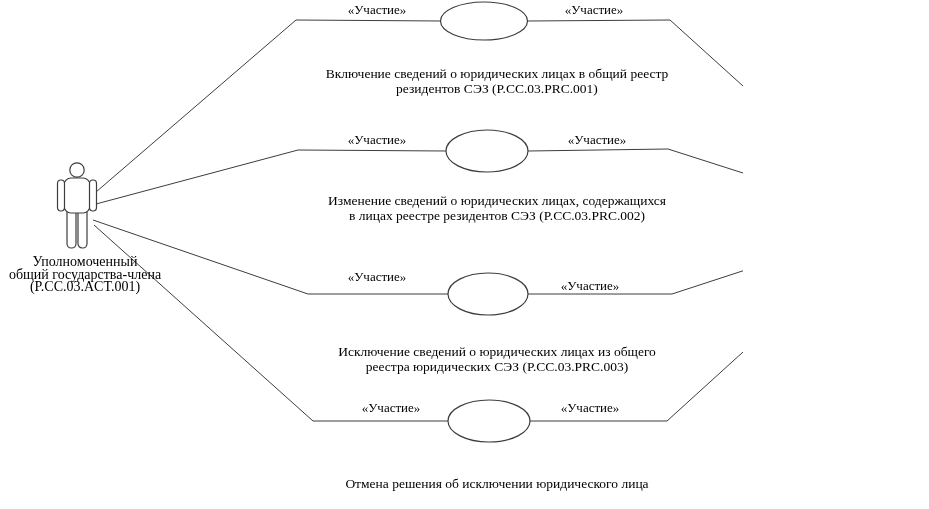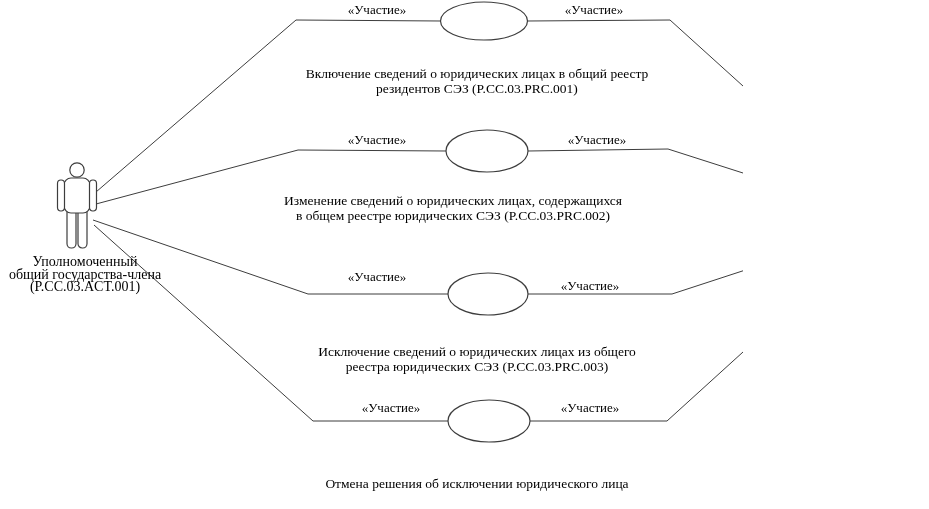--- a/index.html
+++ b/index.html
@@ -34,6 +34,7 @@
   .caption {
     font-size: 13.5px;
     line-height: 15px;
+    margin-left: 20px;
   }
   .actor-label {
     font-size: 14px;

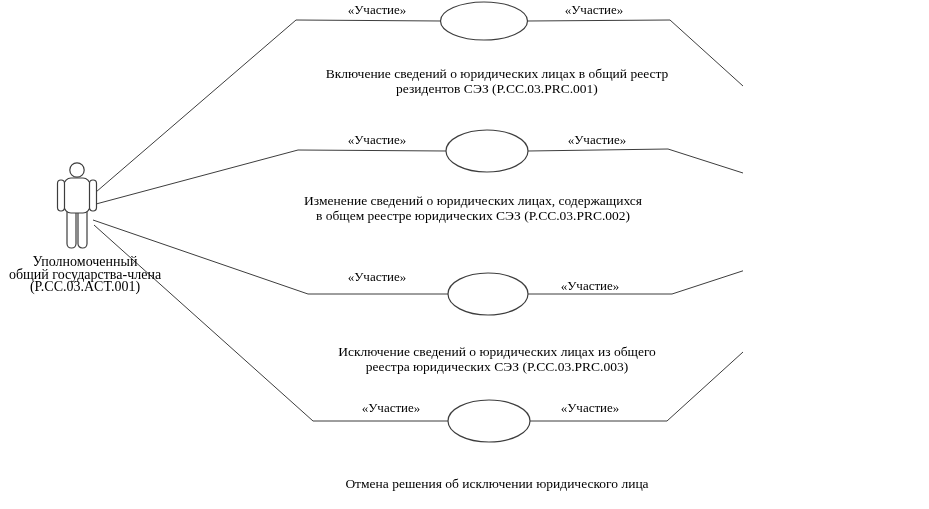--- a/index.html
+++ b/index.html
@@ -105,7 +105,7 @@
     <div>Включение сведений о юридических лицах в общий реестр</div>
     <div>резидентов СЭЗ (P.CC.03.PRC.001)</div>
   </div>
-  <div class="lbl caption" style="left:453px; top:193px;">
+  <div class="lbl caption" style="left:477px; top:193px;">
     <div>Изменение сведений о юридических лицах, содержащихся</div>
     <div>в общем реестре юридических СЭЗ (P.CC.03.PRC.002)</div>
   </div>

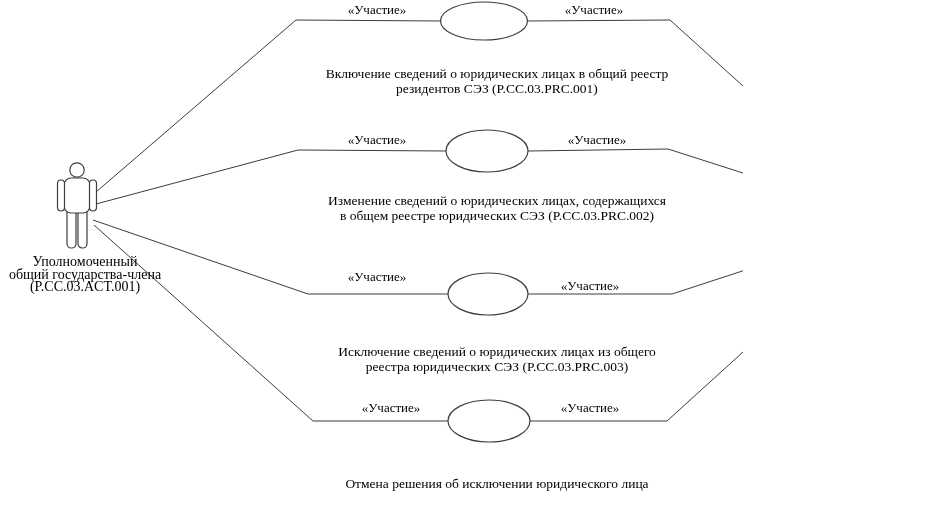--- a/index.html
+++ b/index.html
@@ -107,7 +107,7 @@
   </div>
   <div class="lbl caption" style="left:477px; top:193px;">
     <div>Изменение сведений о юридических лицах, содержащихся</div>
-    <div>в общем реестре юридических СЭЗ (P.CC.03.PRC.002)</div>
+    <div>в лицах реестре резидентов СЭЗ (P.CC.03.PRC.002)</div>
   </div>
   <div class="lbl caption" style="left:477px; top:344px;text-align:center;">
     <div>Исключение сведений о юридических лицах из общего</div>

